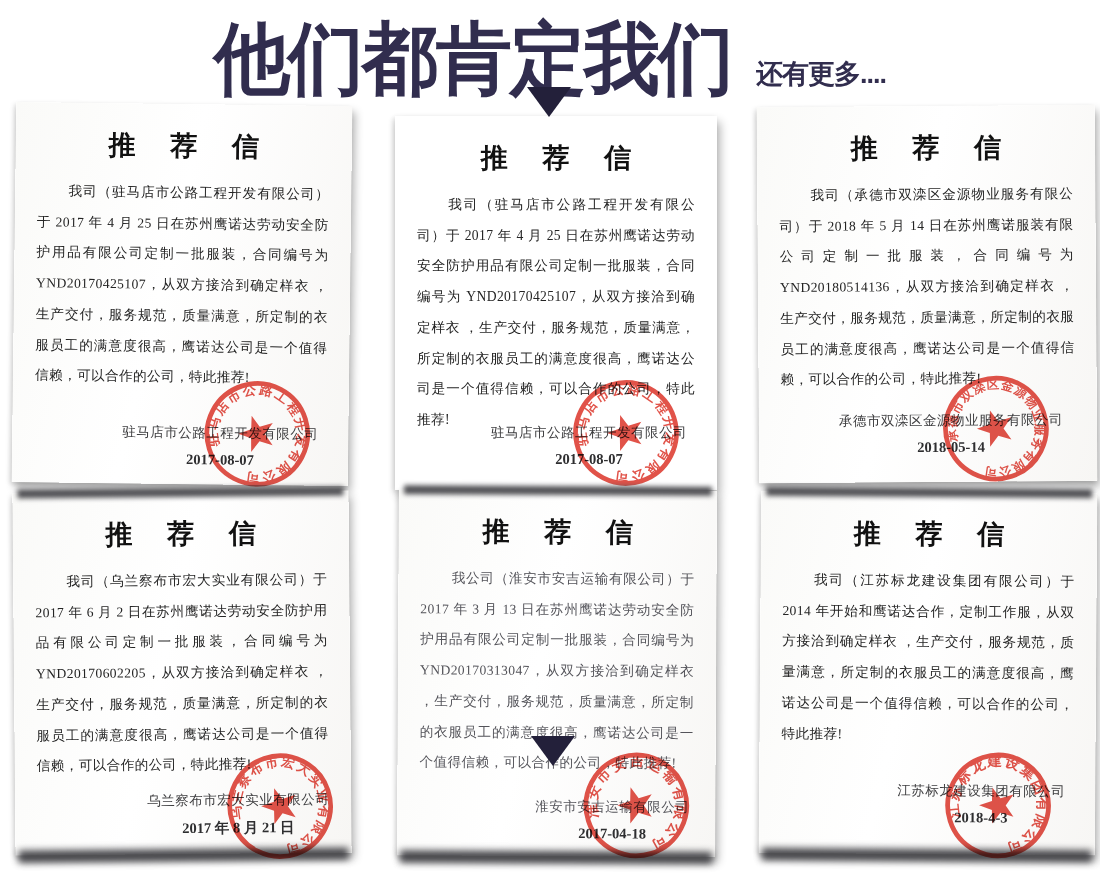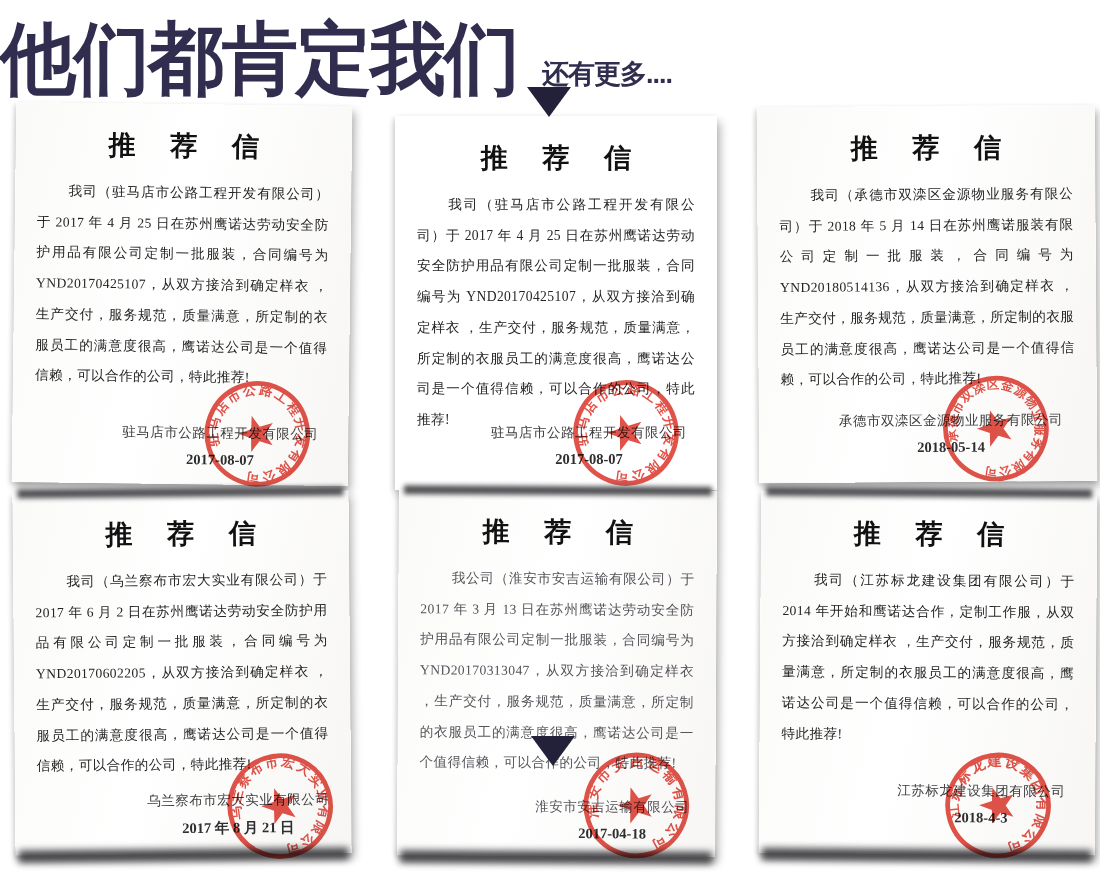--- a/index.html
+++ b/index.html
@@ -10,7 +10,7 @@
   
   .header{
     position:absolute;left:0;top:0;width:1100px;height:96px;
-    display:flex;align-items:flex-end;pointer-events:none;
+    display:flex;justify-content:center;align-items:flex-end;pointer-events:none;
   }
   .big-title{
     font-size:76px;font-weight:900;color:#312d4e;line-height:.98;

